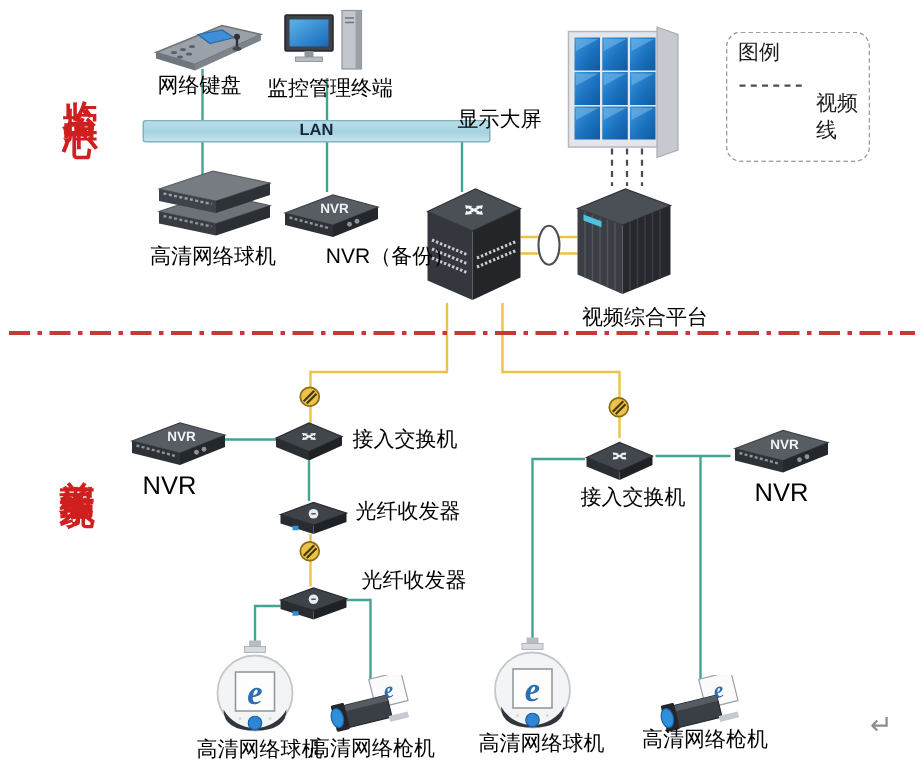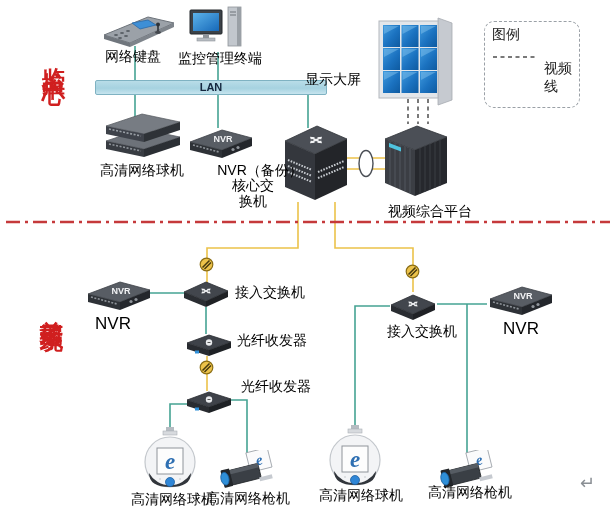--- a/index.html
+++ b/index.html
@@ -370,7 +370,6 @@
   <div class="lbl" style="left:174px;top:51px;width:92px;">监控管理终端</div>
   <div class="lbl" style="left:96px;top:163px;width:92px;">高清网络球机</div>
   <div class="lbl" style="left:182px;top:163px;width:92px;padding-left:32px;">NVR（备份）</div>
-  <div class="lbl" style="left:227px;top:178px;width:52px;">核心交换机</div>
   <div class="lbl" style="left:302px;top:52px;width:62px;margin-top:20px;">显示大屏</div>
   <div class="lbl" style="left:384px;top:204px;width:92px;">视频综合平台</div>
   <div class="lbl big" style="left:88px;top:314px;width:50px;">NVR</div>

